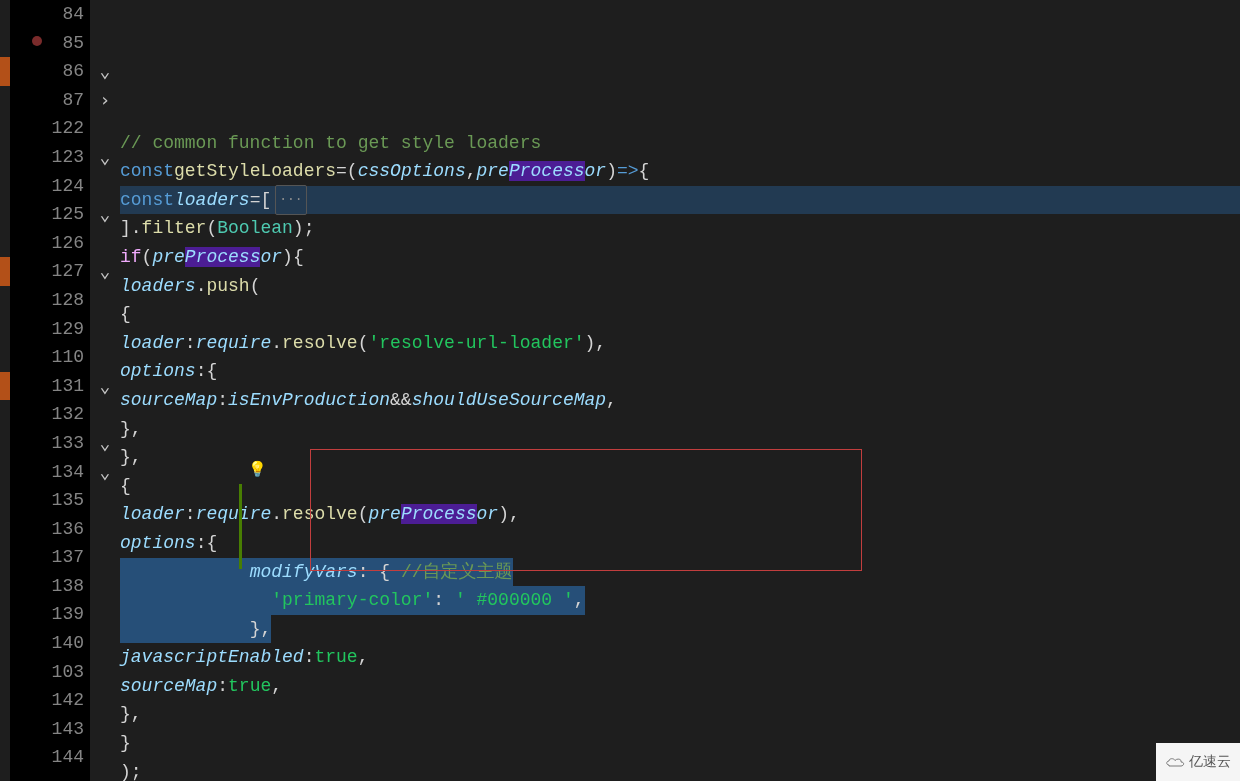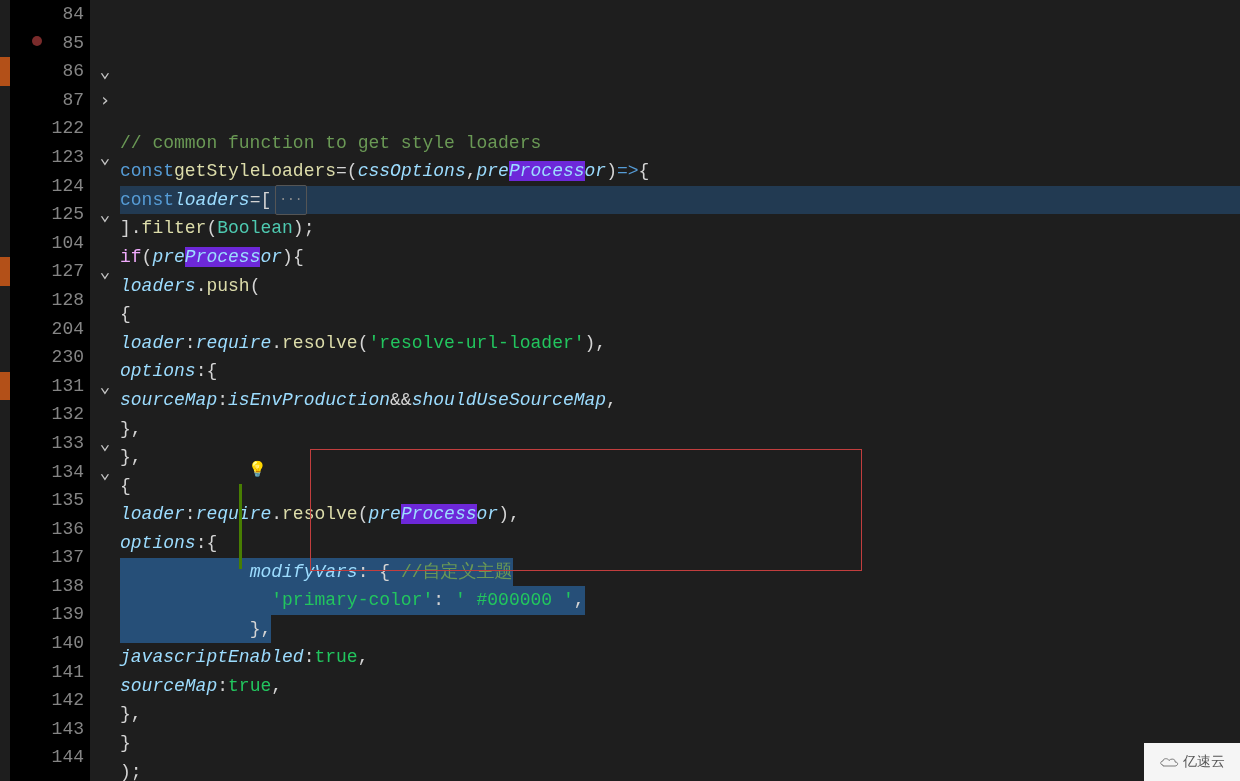--- a/index.html
+++ b/index.html
@@ -57,7 +57,7 @@
   }
   .line-hl { background: #223a52; }
   .sel { background: #264f78; }
-  .match { background: #6d28d9; }
+  .match { background: #4c1d95; }
   .red-box {
     position: absolute;
     left: 190px;

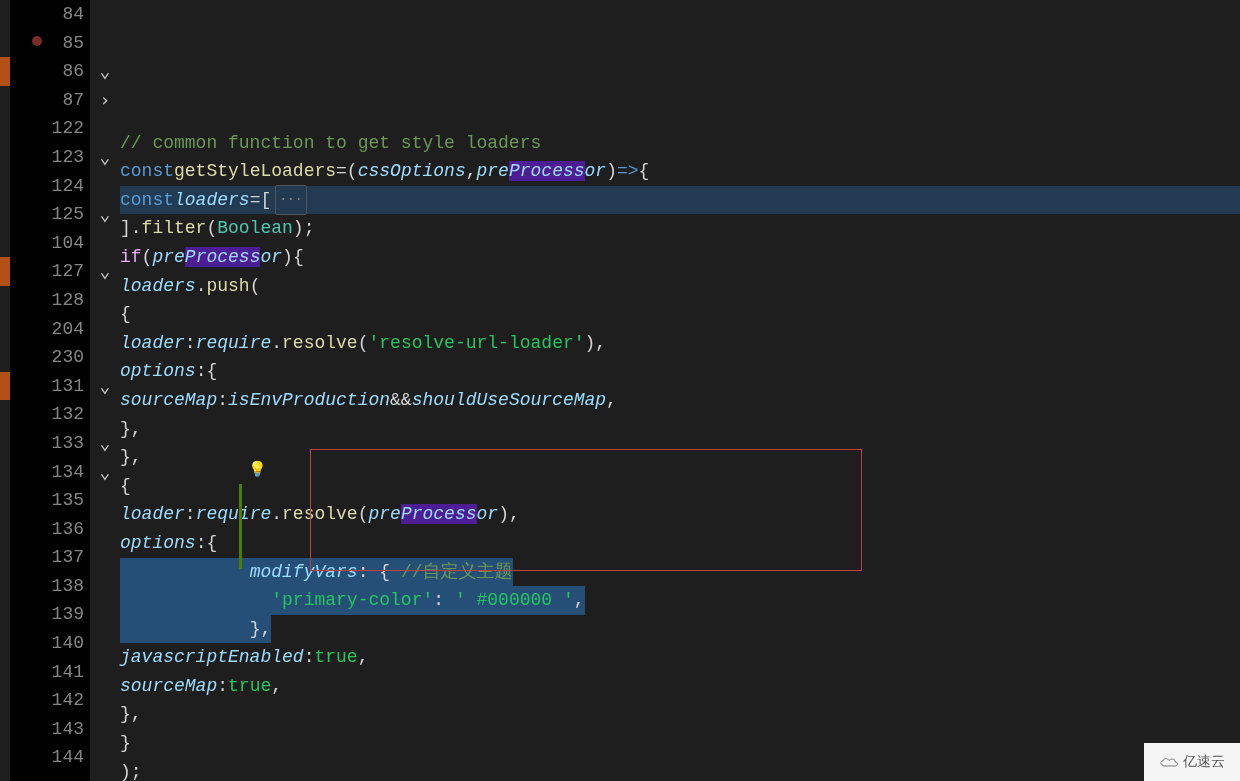--- a/index.html
+++ b/index.html
@@ -162,7 +162,7 @@
       <div class="line">123</div>
       <div class="line">124</div>
       <div class="line">125</div>
-      <div class="line">104</div>
+      <div class="line">126</div>
       <div class="line">127</div>
       <div class="line">128</div>
       <div class="line">204</div>

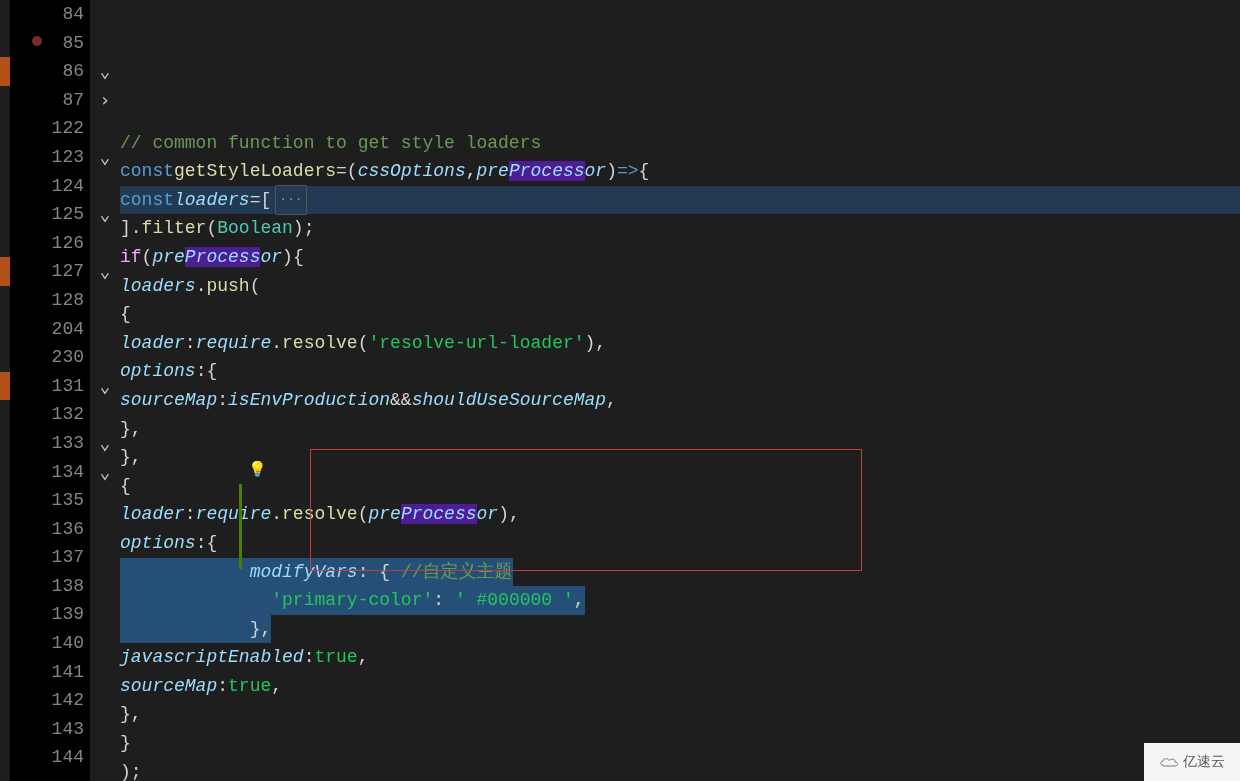--- a/index.html
+++ b/index.html
@@ -165,7 +165,7 @@
       <div class="line">126</div>
       <div class="line">127</div>
       <div class="line">128</div>
-      <div class="line">204</div>
+      <div class="line">129</div>
       <div class="line">230</div>
       <div class="line">131</div>
       <div class="line">132</div>

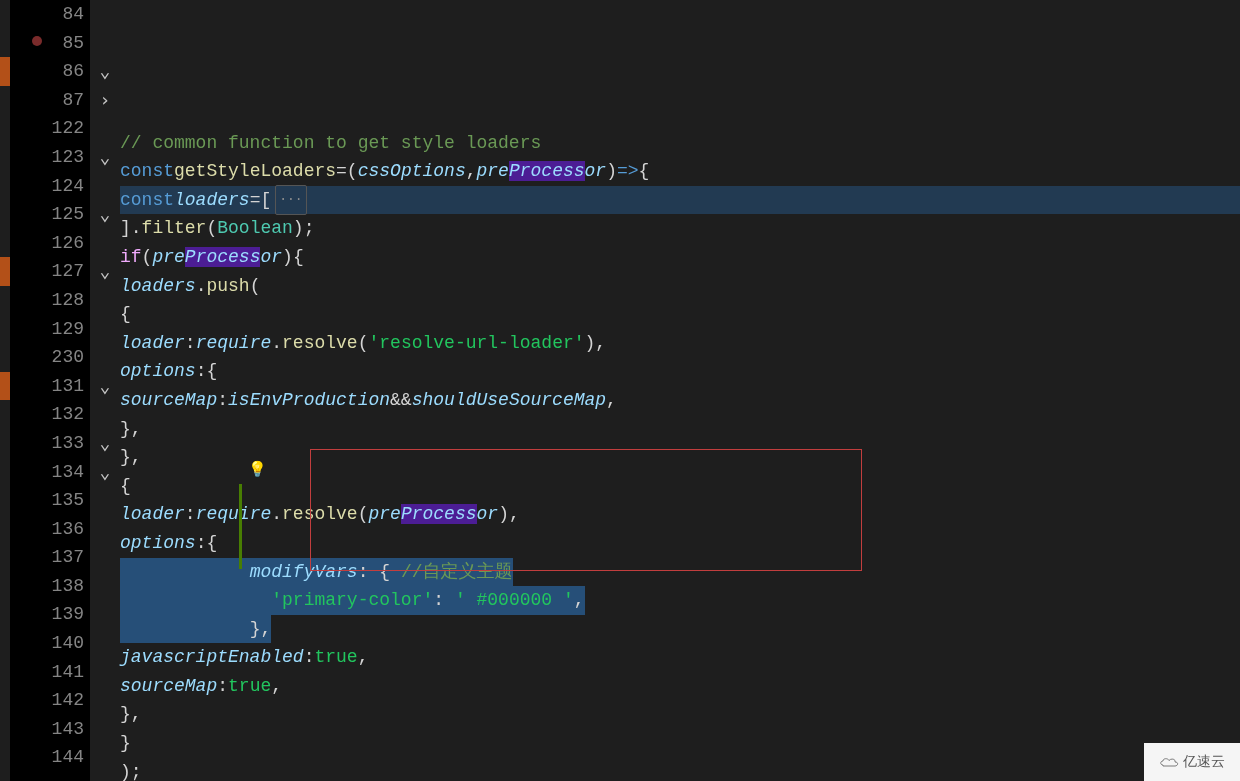--- a/index.html
+++ b/index.html
@@ -166,7 +166,7 @@
       <div class="line">127</div>
       <div class="line">128</div>
       <div class="line">129</div>
-      <div class="line">230</div>
+      <div class="line">110</div>
       <div class="line">131</div>
       <div class="line">132</div>
       <div class="line">133</div>

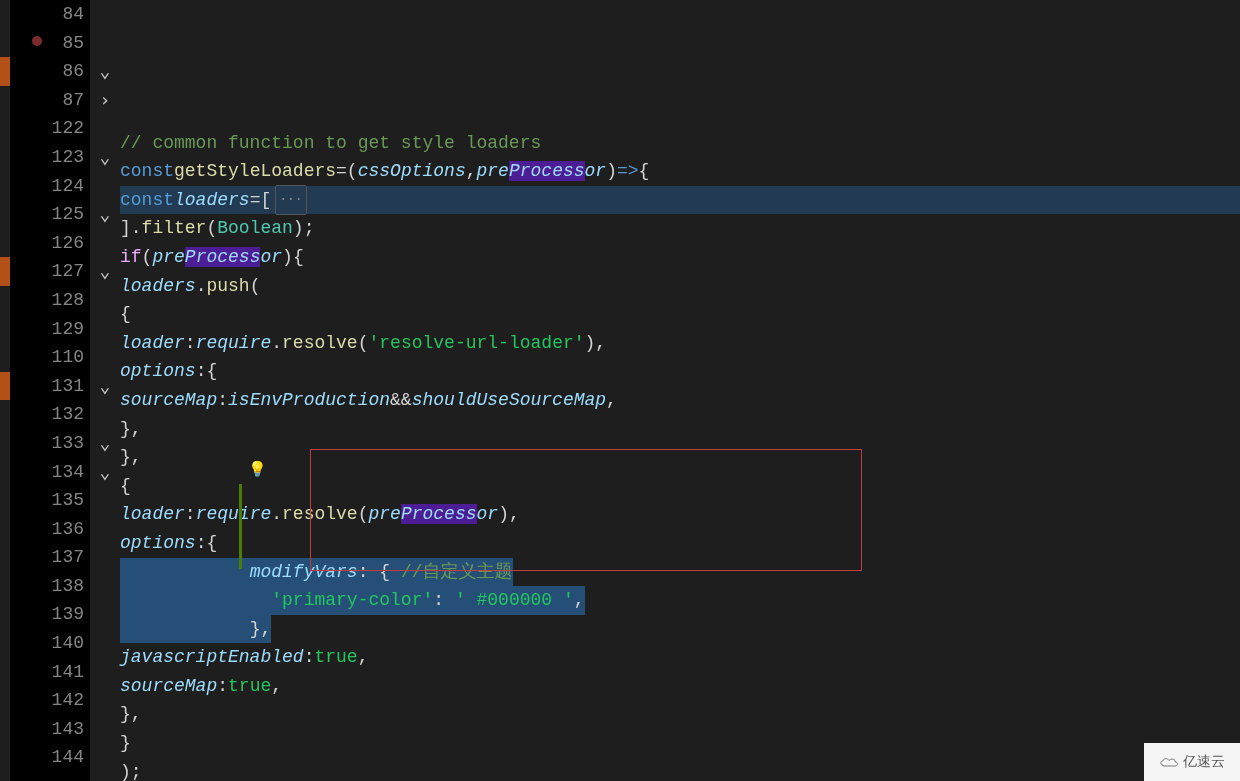--- a/index.html
+++ b/index.html
@@ -177,7 +177,7 @@
       <div class="line">138</div>
       <div class="line">139</div>
       <div class="line">140</div>
-      <div class="line">141</div>
+      <div class="line">103</div>
       <div class="line">142</div>
       <div class="line">143</div>
       <div class="line">144</div>

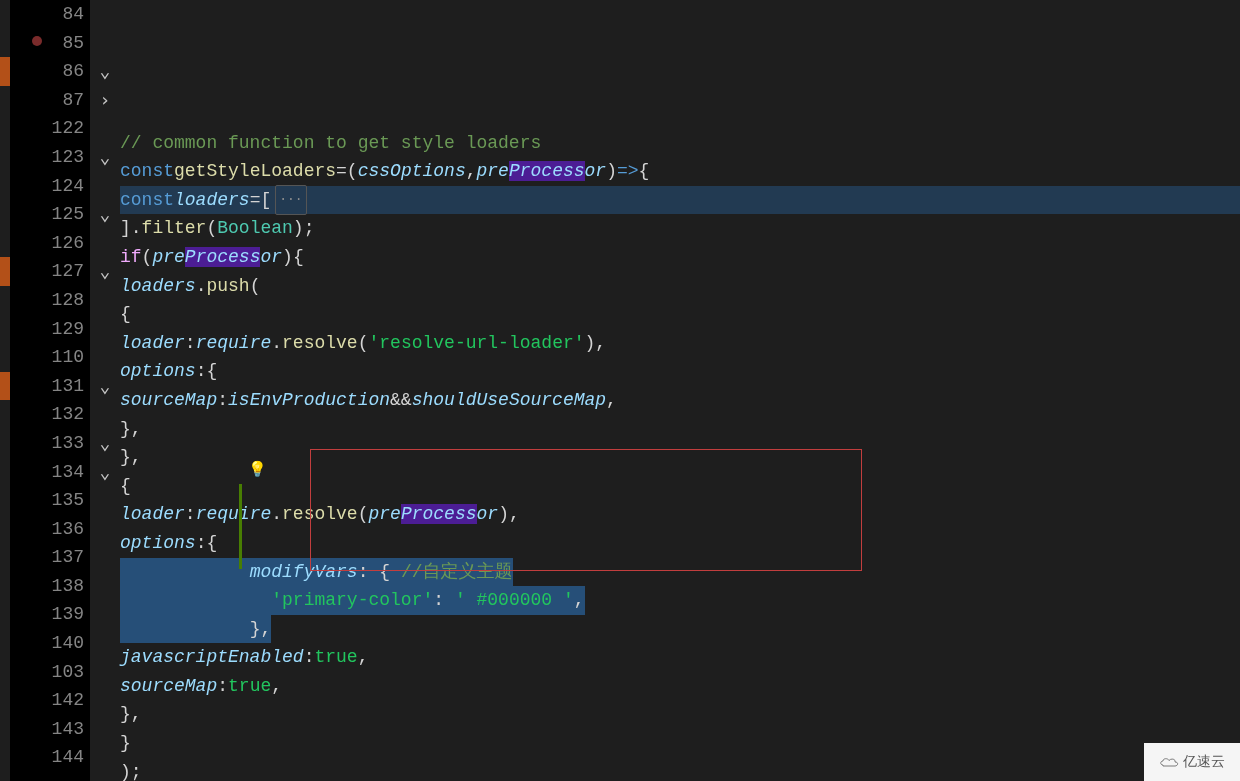--- a/index.html
+++ b/index.html
@@ -106,7 +106,7 @@
     position: absolute;
     right: 0;
     bottom: 0;
-    width: 96px;
+    width: 84px;
     height: 38px;
     background: #f5f5f5;
     color: #555;

